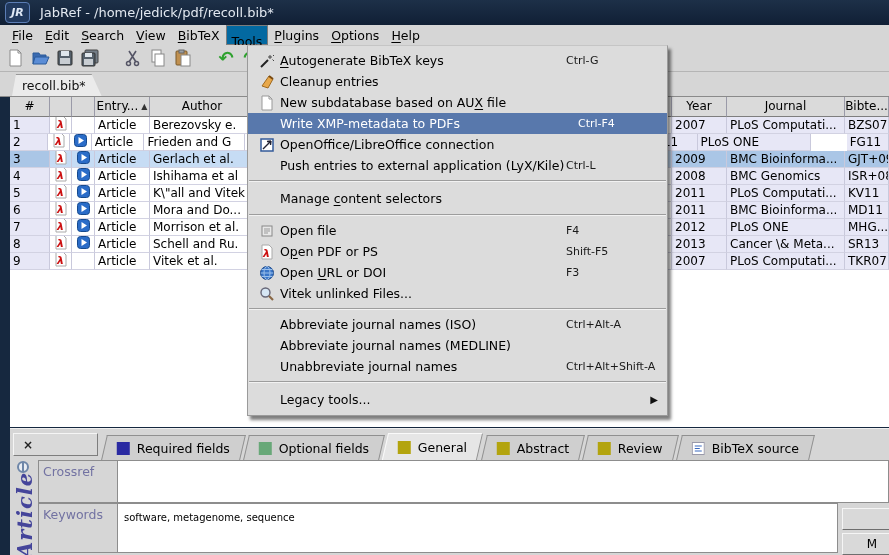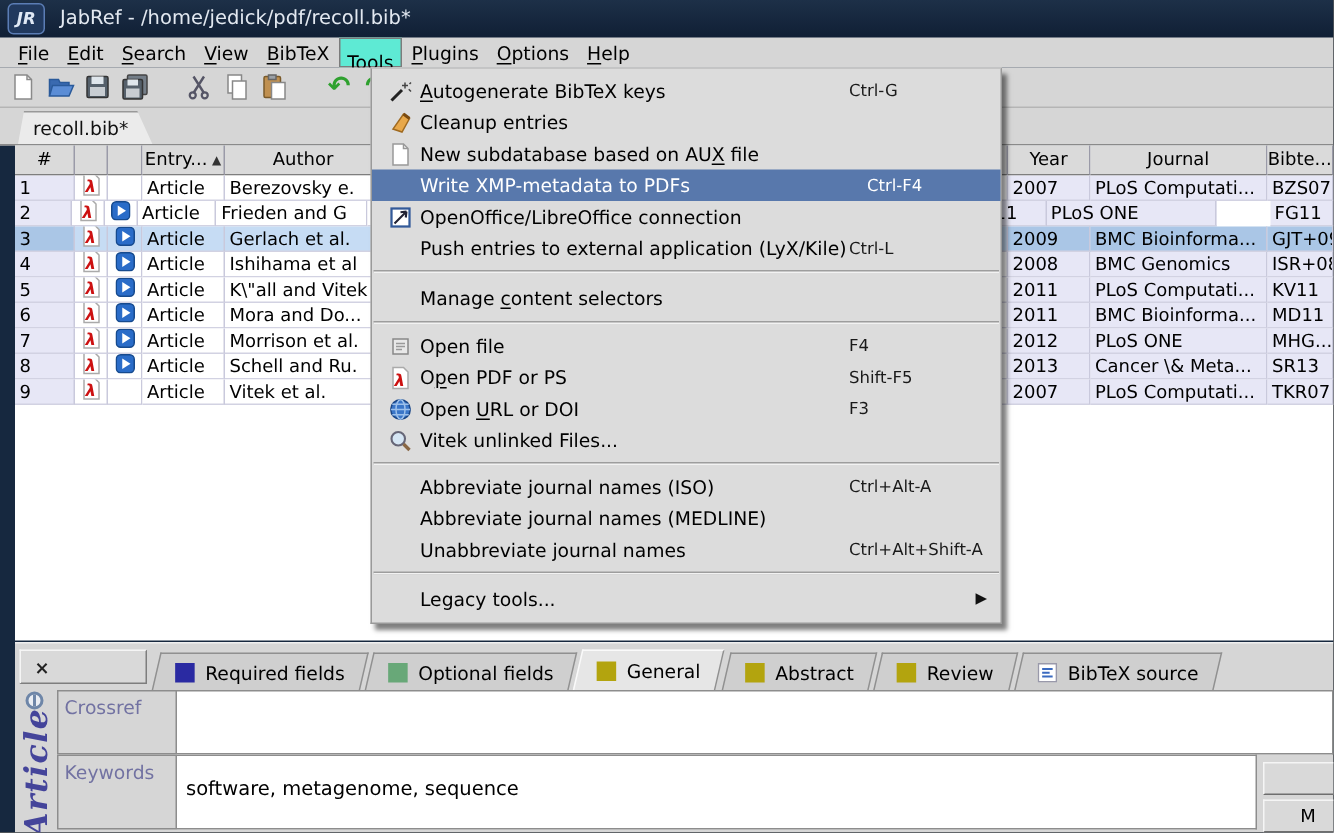--- a/index.html
+++ b/index.html
@@ -18,7 +18,7 @@
            display:flex;align-items:stretch;padding-left:6px;box-sizing:border-box;font-size:12.5px;}
   .mb-item{padding:2px 6px 1px 6px;display:flex;align-items:center;cursor:default;}
   .mb-item u{text-decoration:underline;text-underline-offset:2px;}
-  .mb-item.active{background:#5eead4;border:1px solid #7c7c7c;padding:12px 5px 0 5px;}
+  .mb-item.active{background:#0369a1;border:1px solid #7c7c7c;padding:12px 5px 0 5px;}
   
   .toolbar{position:absolute;left:0;top:45px;width:889px;height:27px;background:#d6d6d6;
            border-bottom:1px solid #b5b5b5;display:flex;align-items:center;padding-left:4px;box-sizing:border-box;}

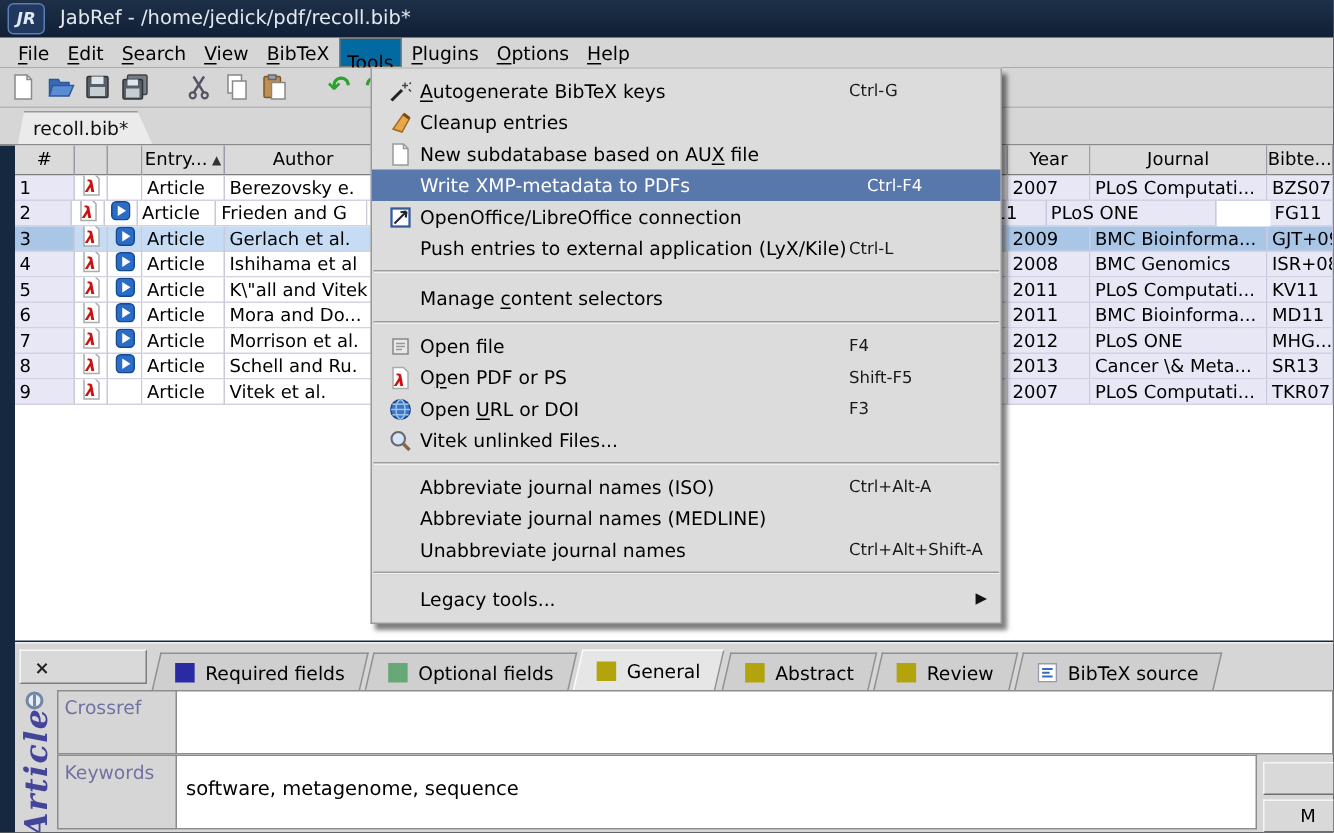--- a/index.html
+++ b/index.html
@@ -88,7 +88,7 @@
   .flabel{width:80px;box-sizing:border-box;border:1px solid #8d8d8d;background:#d6d6d6;
           color:#7272a2;font-size:12.5px;padding:3px 4px;}
   .ffield{box-sizing:border-box;border:1px solid #8d8d8d;border-left:none;background:#ffffff;
-          font-size:13px;padding:15px 6px;overflow:hidden;white-space:nowrap;}
+          font-size:10px;padding:8px 6px;overflow:hidden;white-space:nowrap;}
   .sidebtn{position:absolute;width:60px;height:22px;background:#d9d9d9;
            border-top:1px solid #f5f5f5;border-left:1px solid #f5f5f5;border-right:1px solid #6e6e6e;
            border-bottom:1px solid #6e6e6e;box-sizing:border-box;display:flex;align-items:center;justify-content:center;

